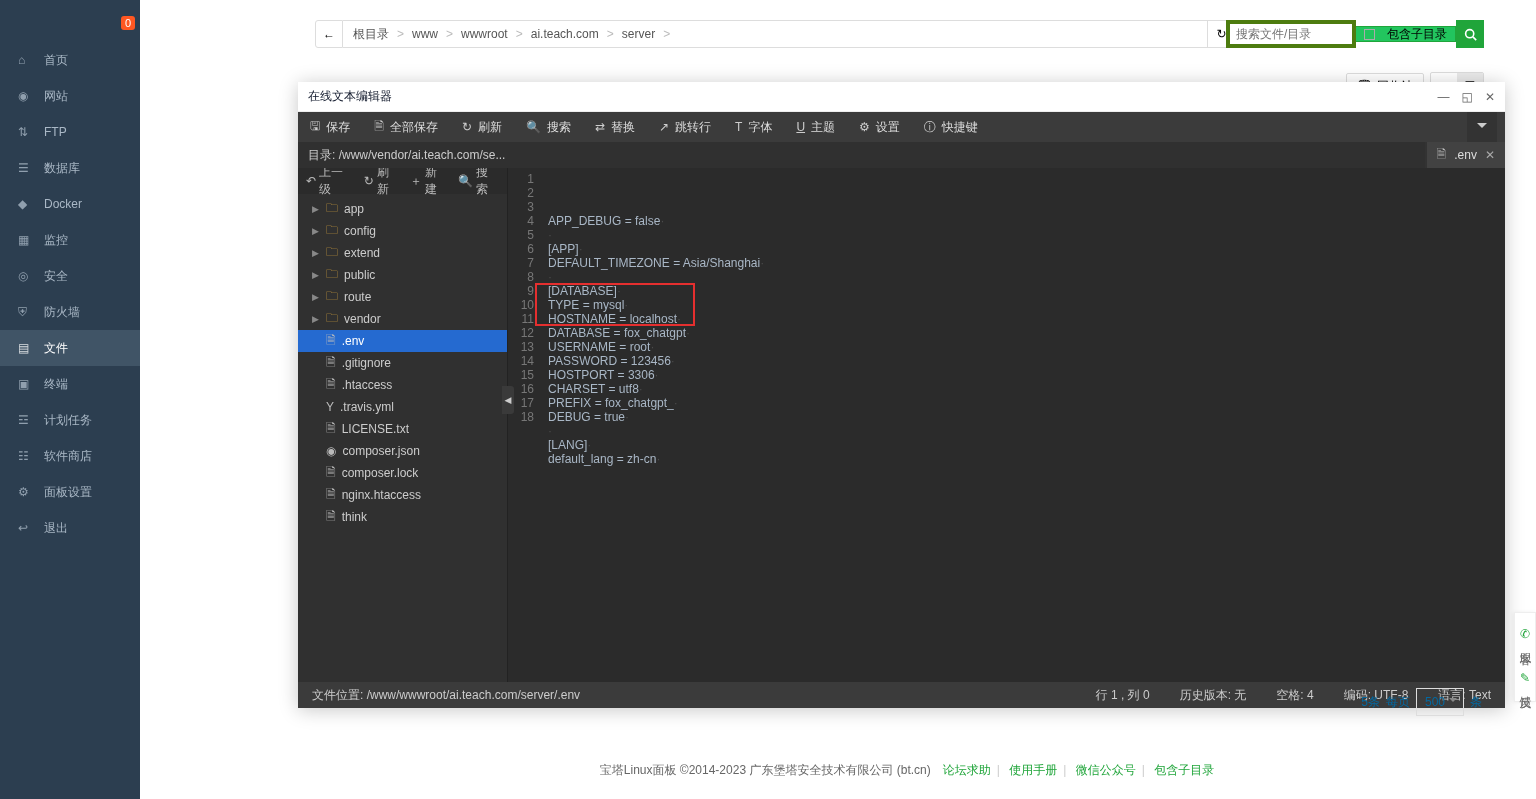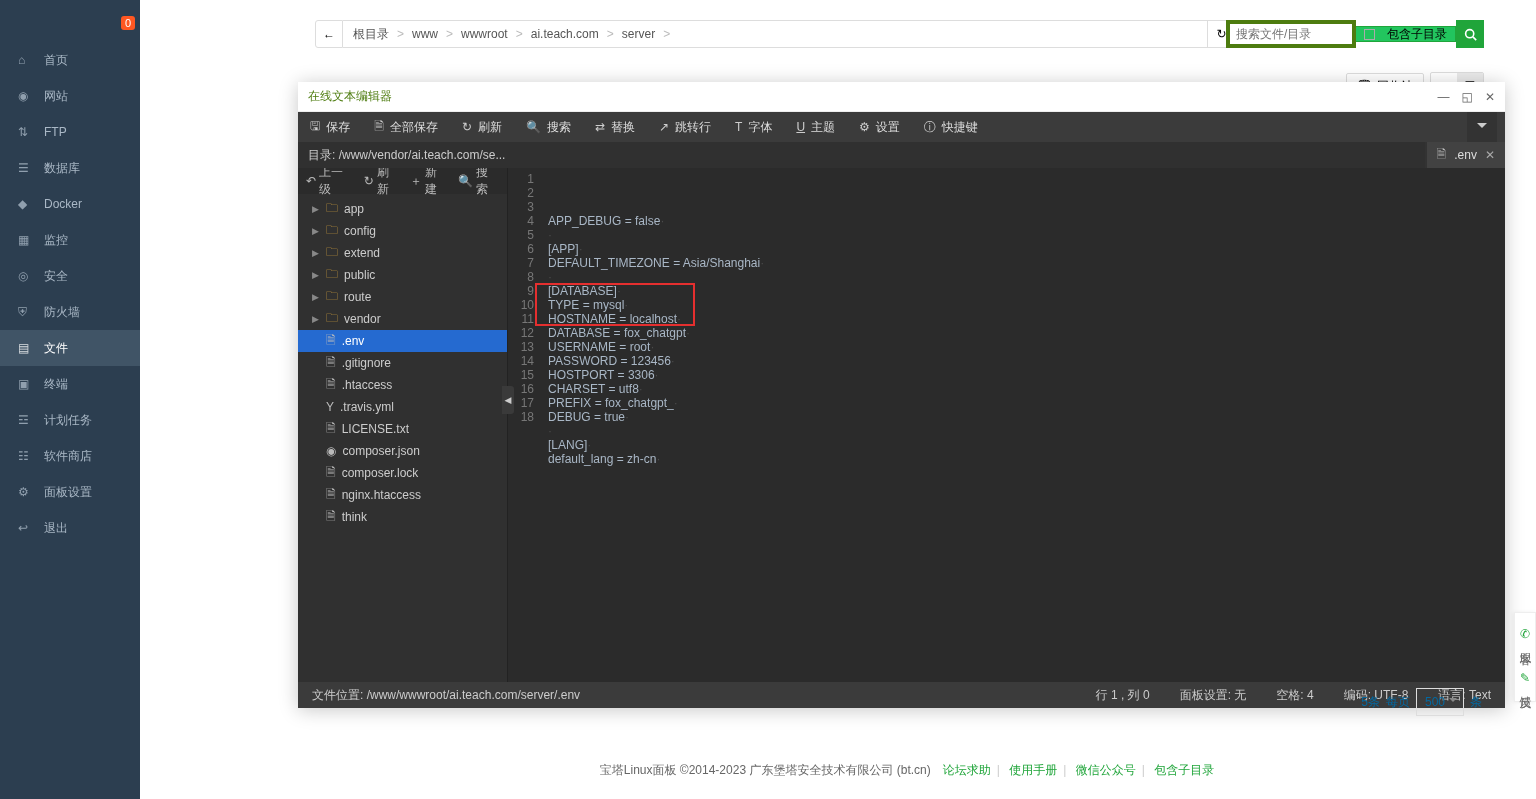--- a/index.html
+++ b/index.html
@@ -30,7 +30,7 @@
 .ops-label{position:absolute;top:116px;right:72px;color:#666}
 .editor-window{position:absolute;top:82px;left:158px;width:1207px;height:626px;background:#fff;box-shadow:0 2px 18px rgba(0,0,0,.22);display:flex;flex-direction:column}
 .ed-title{height:30px;display:flex;align-items:center;justify-content:space-between;padding:0 10px;border-bottom:1px solid #eee}
-.ed-title .t{color:#4d7c0f}
+.ed-title .t{color:#0f172a}
 .ed-title .ctrls{display:flex;gap:12px}
 .ed-title .ctrls span{cursor:pointer;color:#666}
 .ed-toolbar{height:30px;background:#3b3b3b;display:flex;align-items:center;position:relative}

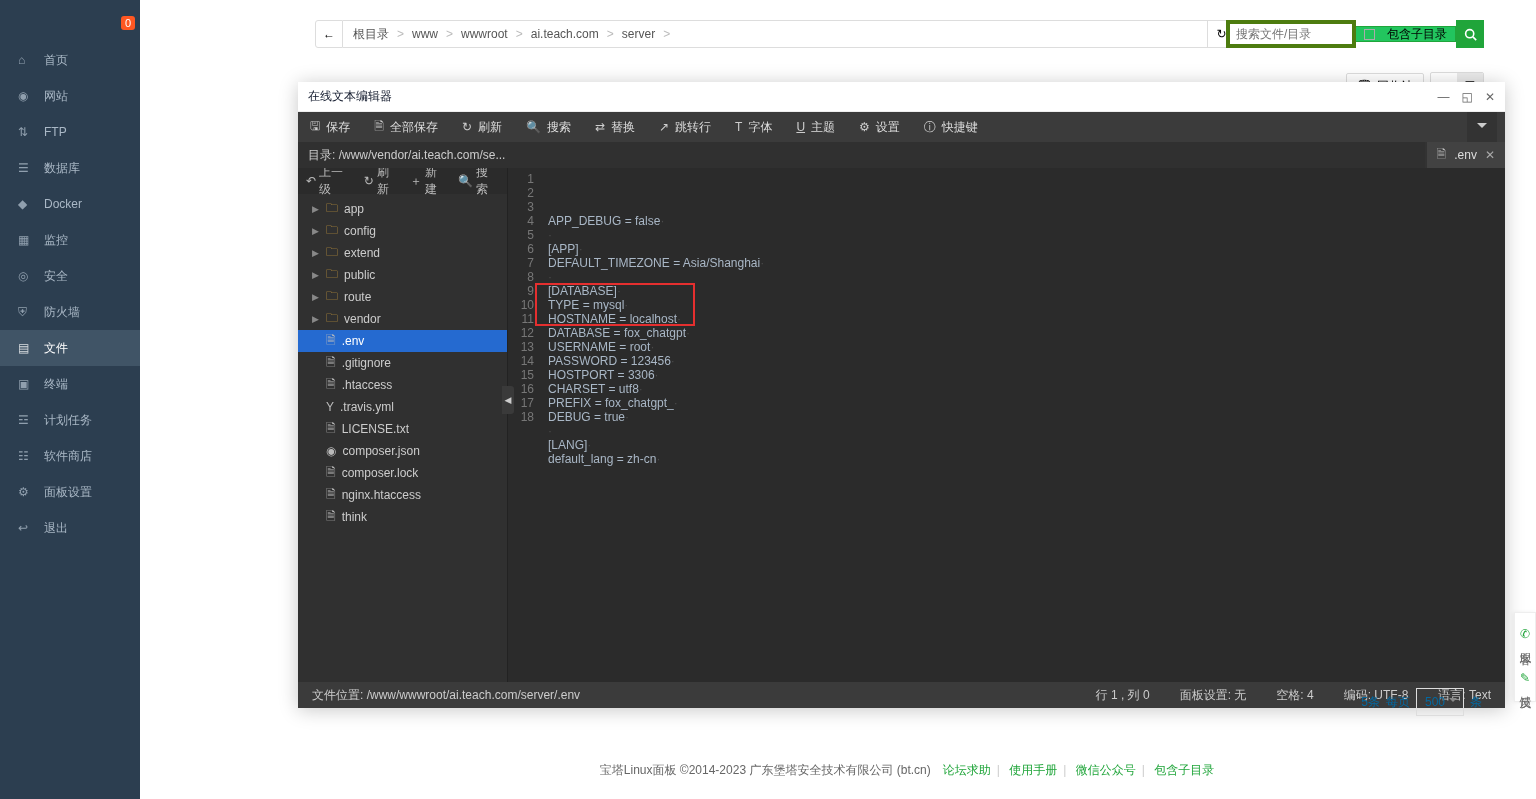--- a/index.html
+++ b/index.html
@@ -358,7 +358,7 @@
       <div class="ed-status">
         <span class="left"><span>文件位置:</span>&nbsp;<span>/www/wwwroot/ai.teach.com/server/.env</span></span>
         <span>行 1 , 列 0</span>
-        <span>面板设置:  无</span>
+        <span>历史版本:  无</span>
         <span>空格:  4</span>
         <span>编码:  UTF-8</span>
         <span>语言:  Text</span>

